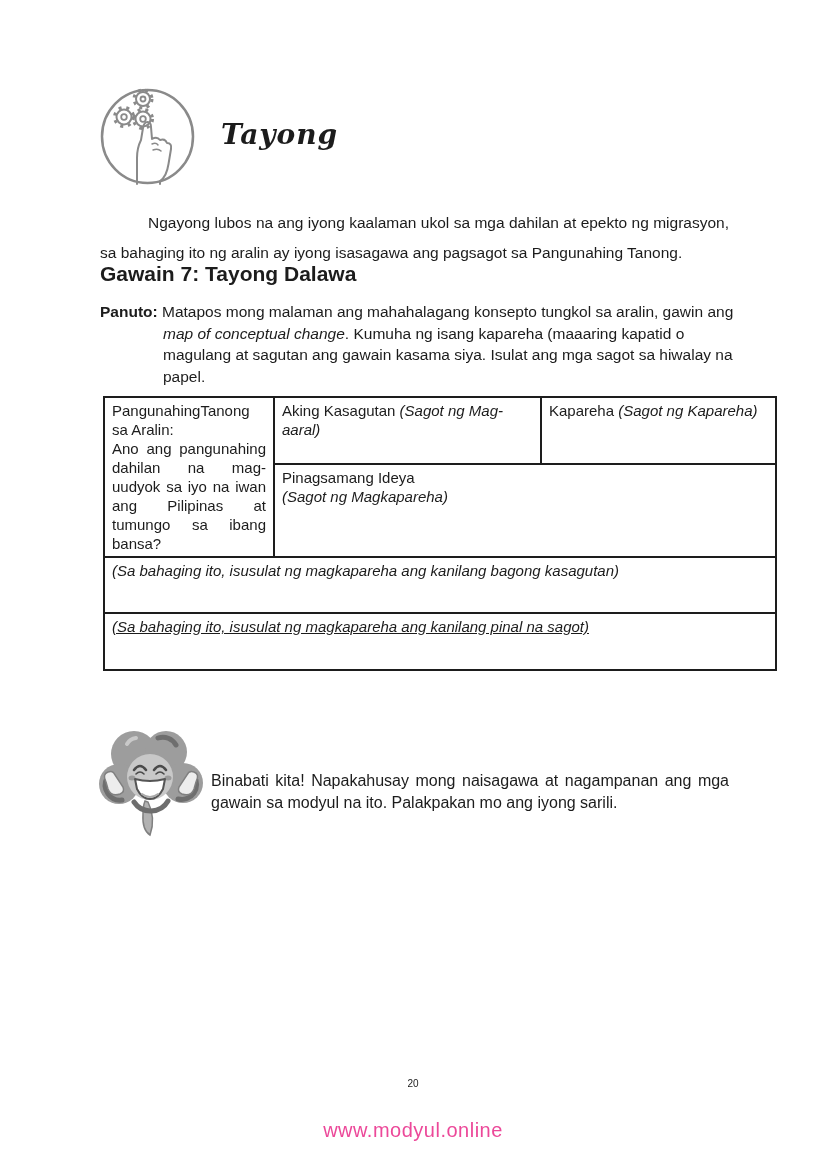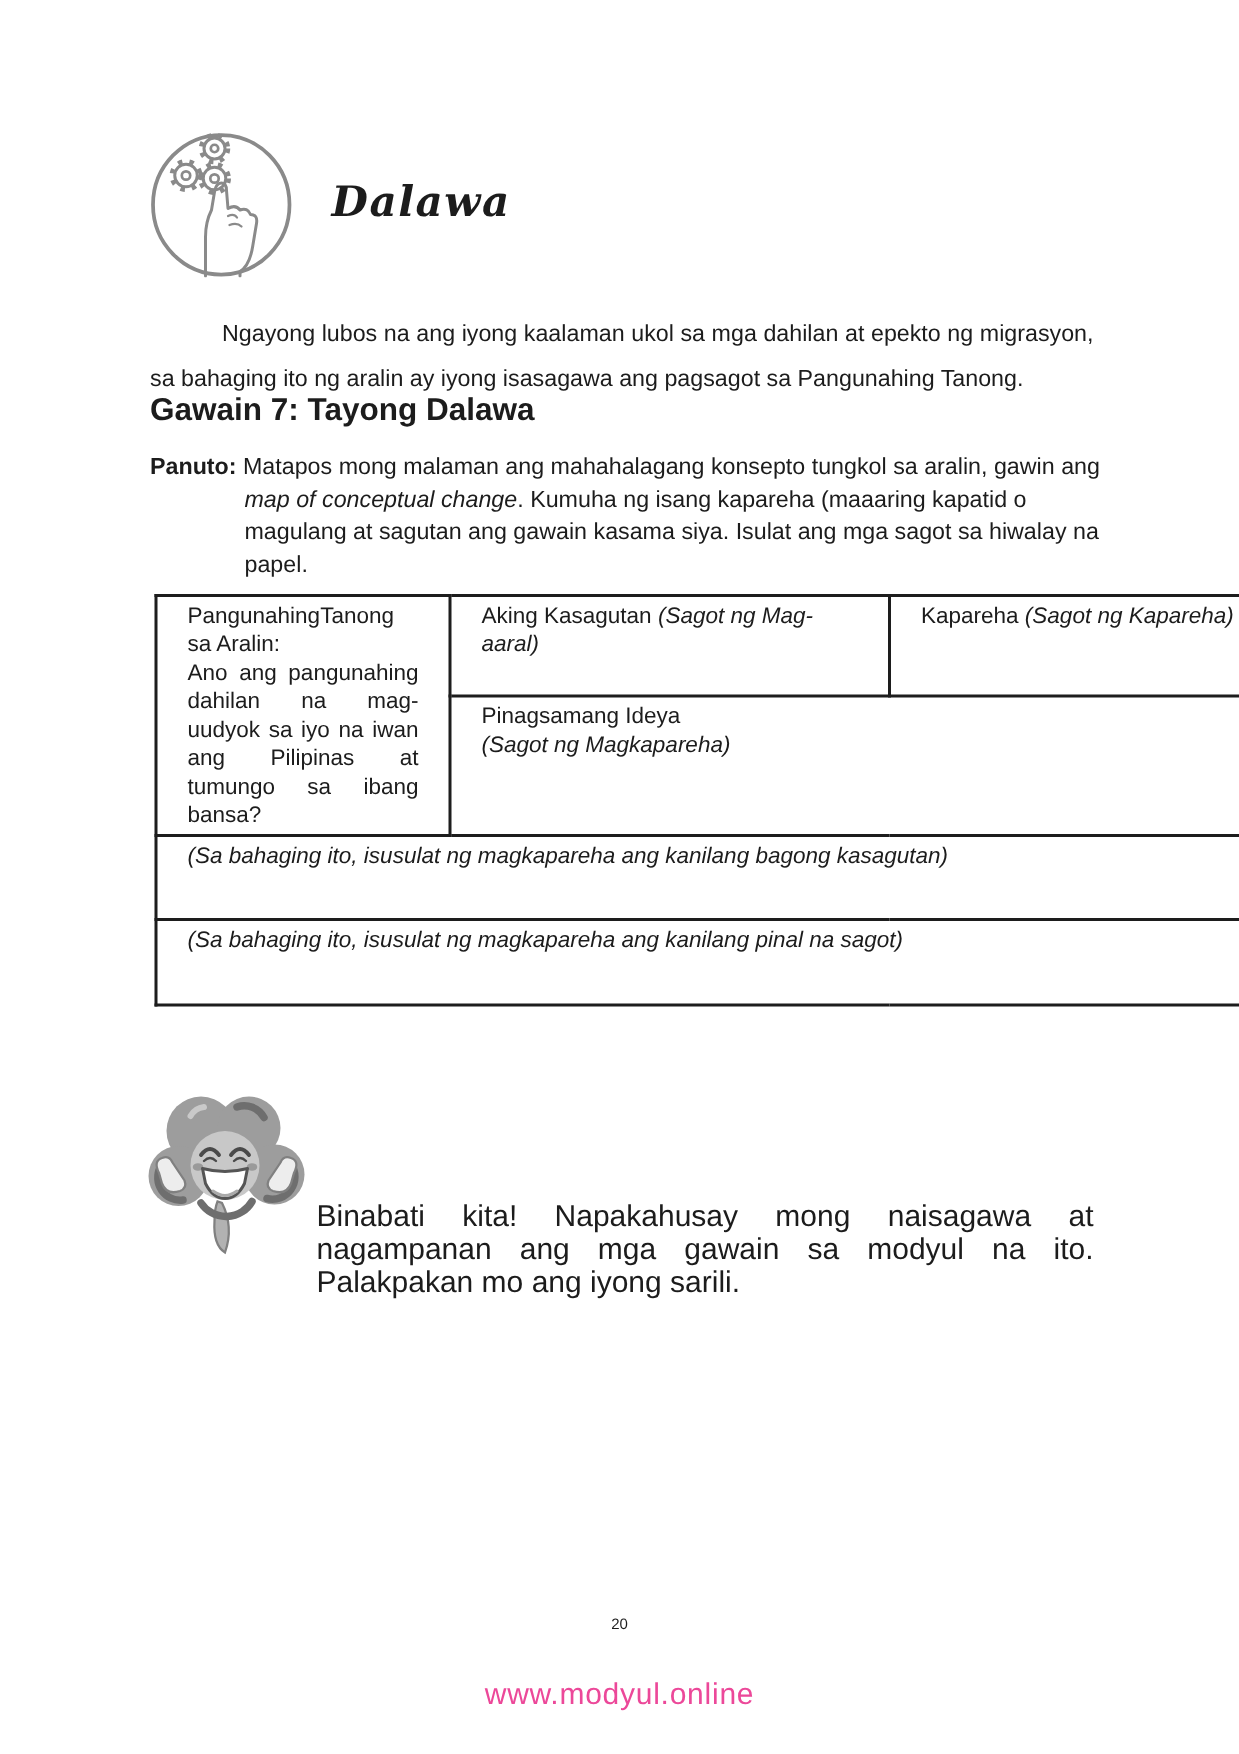--- a/index.html
+++ b/index.html
@@ -79,7 +79,7 @@
   </svg>
 </div>
 
-<div class="page-title">Dalawa</div>
+<div class="page-title">Tayong</div>
 
 <p class="intro">Ngayong lubos na ang iyong kaalaman ukol sa mga dahilan at epekto ng migrasyon, sa bahaging ito ng aralin ay iyong isasagawa ang pagsagot sa Pangunahing Tanong.</p>
 

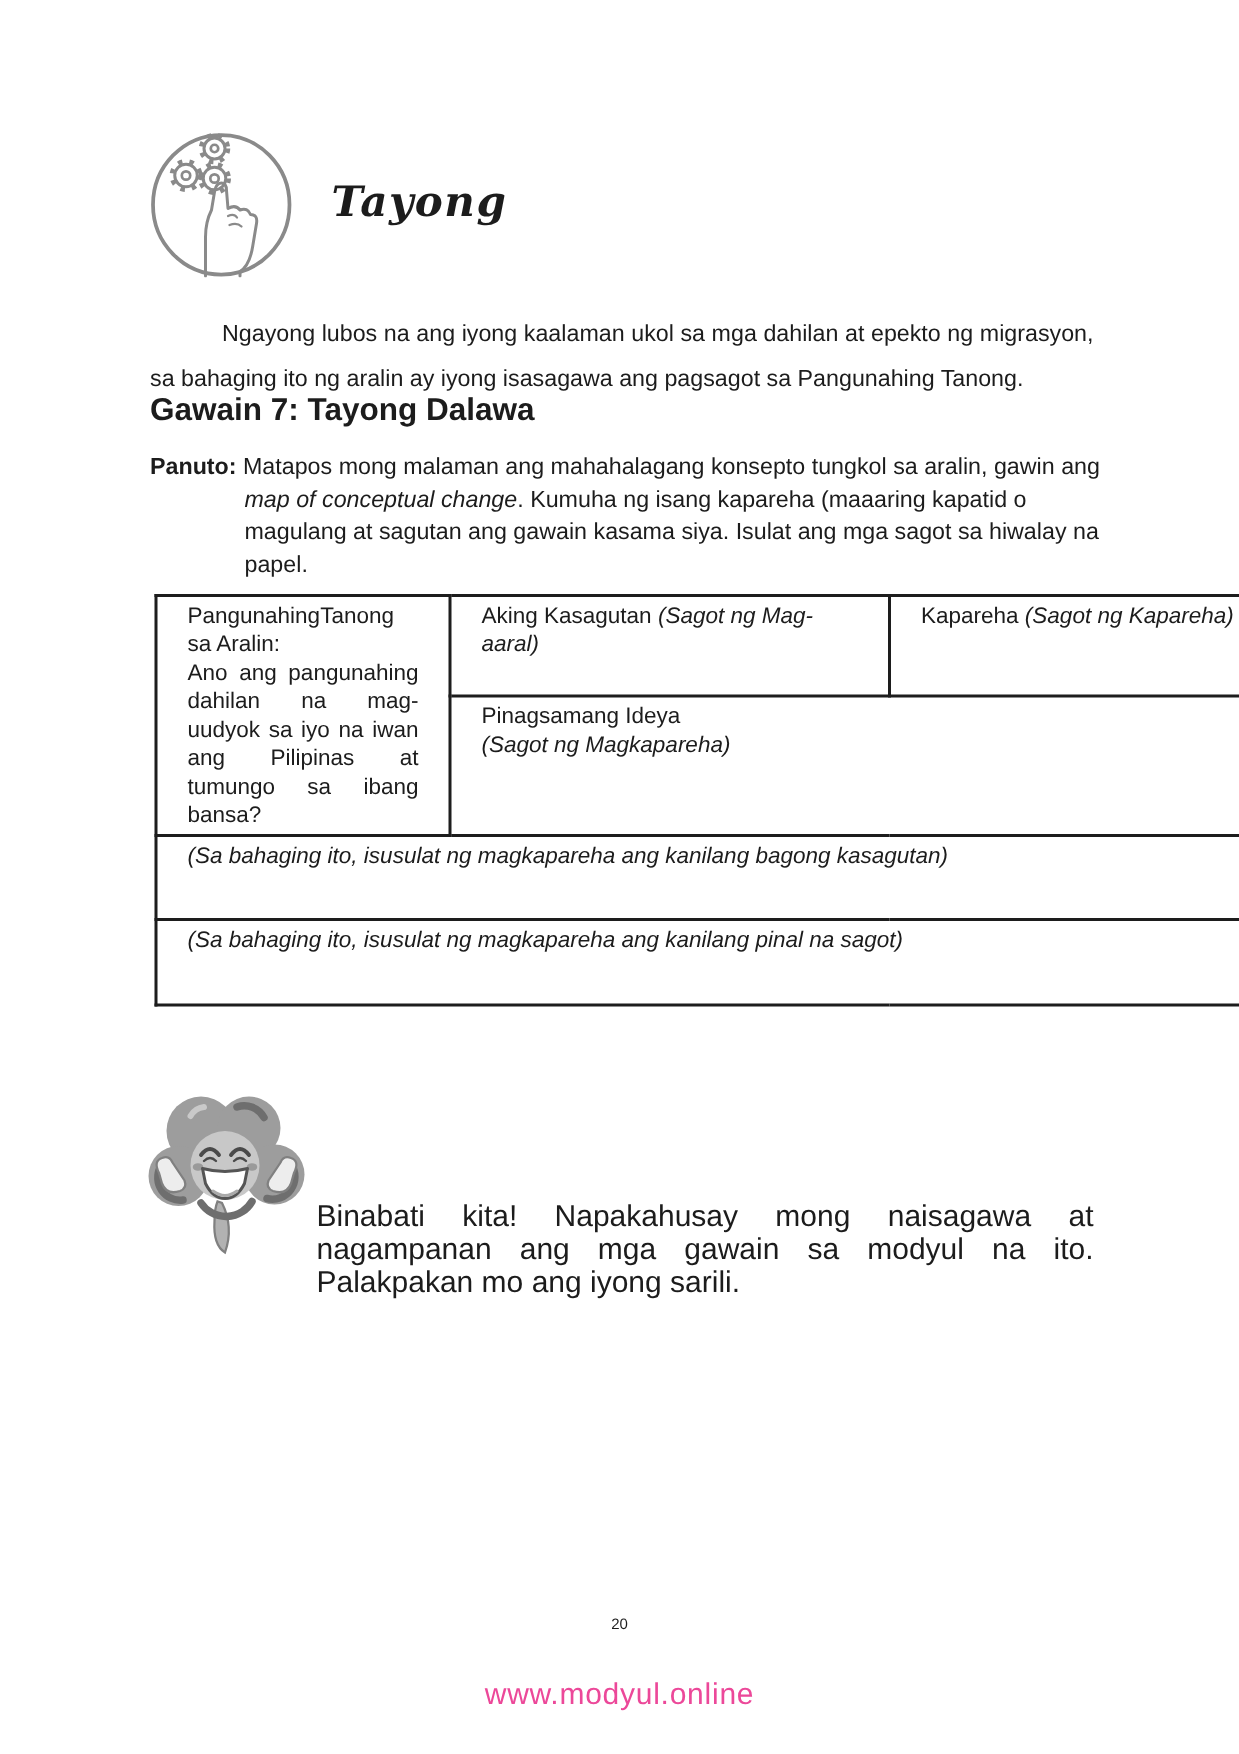--- a/index.html
+++ b/index.html
@@ -32,7 +32,7 @@
   }
   table.worksheet td{
     border:2px solid #1d1d1d;vertical-align:top;
-    padding:3px 20px;font-size:15px;line-height:19px;
+    padding:3px 7px;font-size:15px;line-height:19px;
   }
   td.q-cell{width:154px;text-align:justify;}
   td.ans-cell{width:251px;text-align:left;}

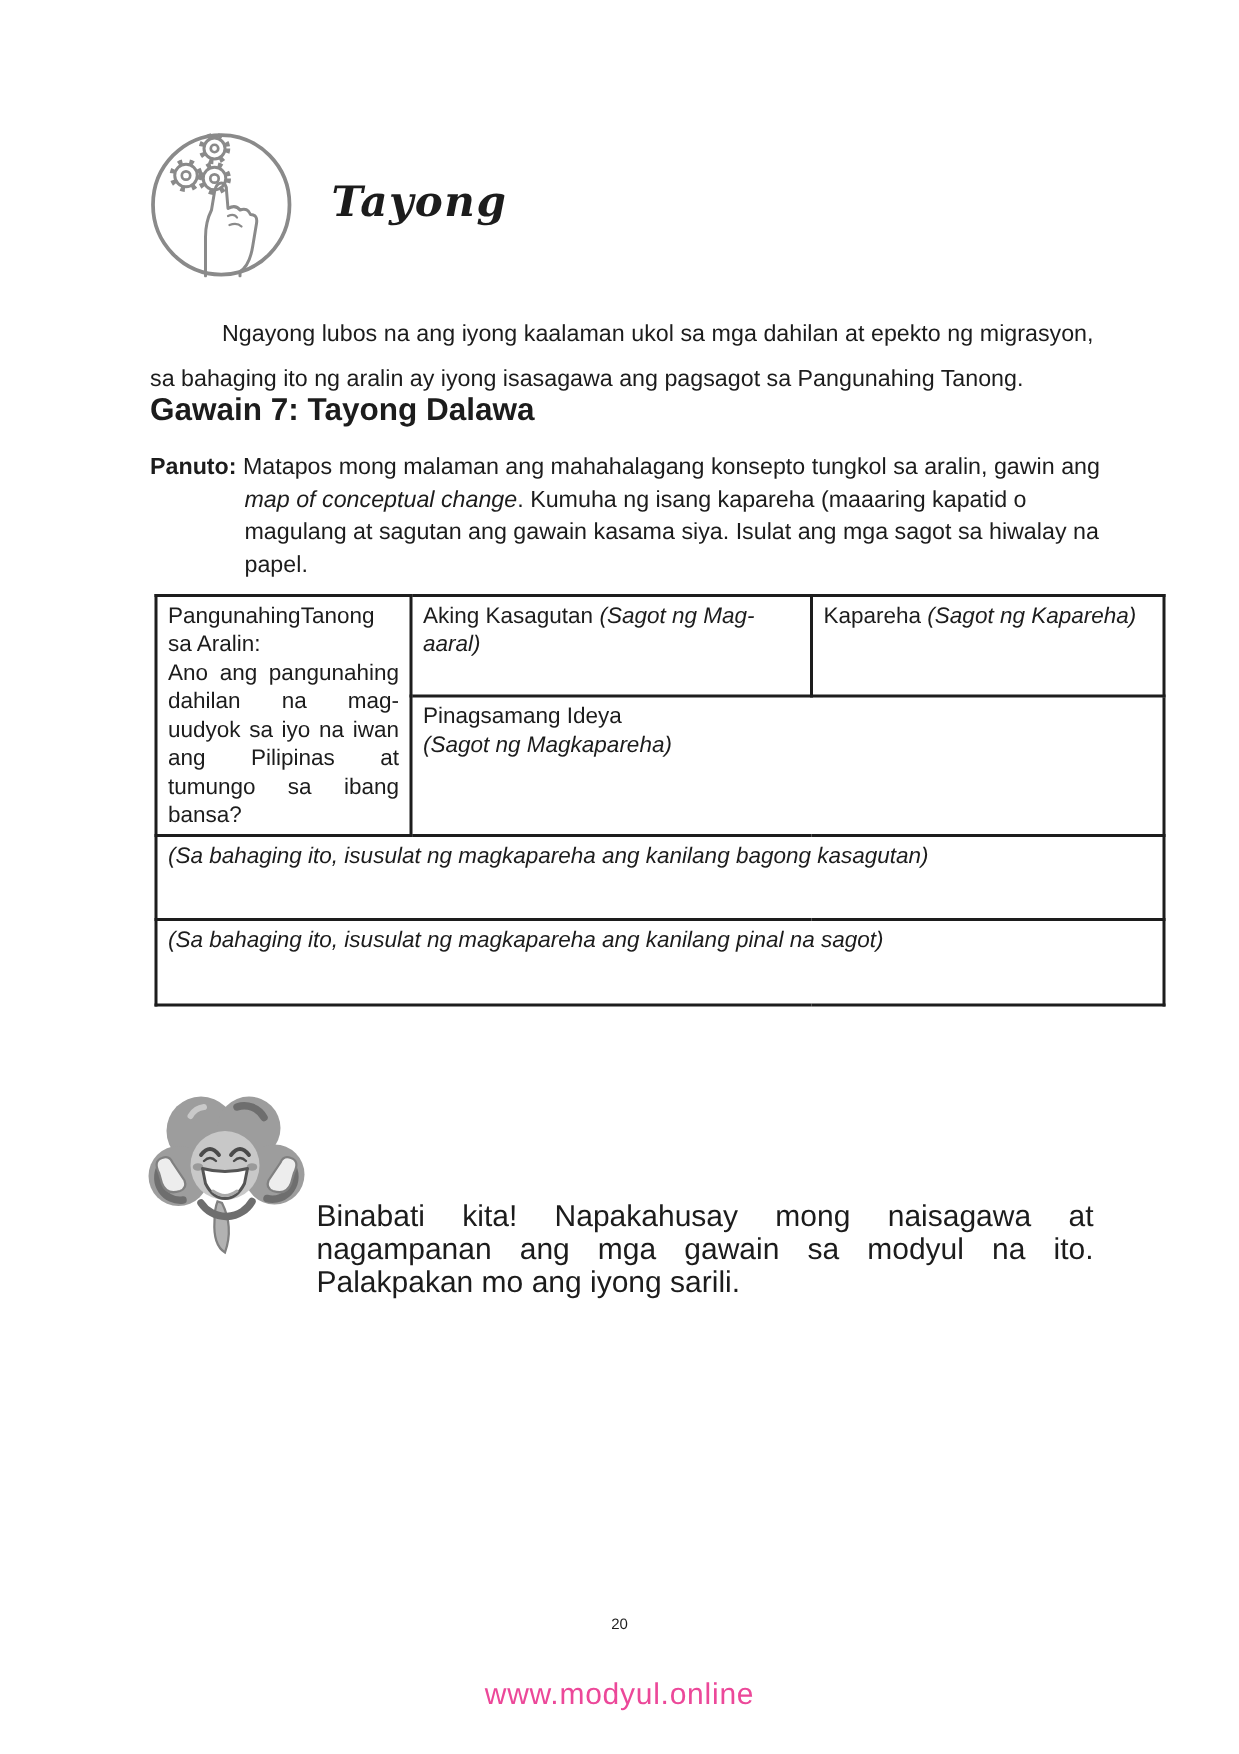--- a/index.html
+++ b/index.html
@@ -40,7 +40,7 @@
   tr.r-head{height:64px;}
   tr.r-comb{height:89px;}
   tr.r-new{height:56px;}
-  tr.r-final{height:57px;}
+  tr.r-final{height:57px;text-decoration:underline;}
   .mascot{position:absolute;left:98px;top:722px;width:106px;height:120px;}
   .congrats{
     position:absolute;left:211px;top:759px;width:518px;

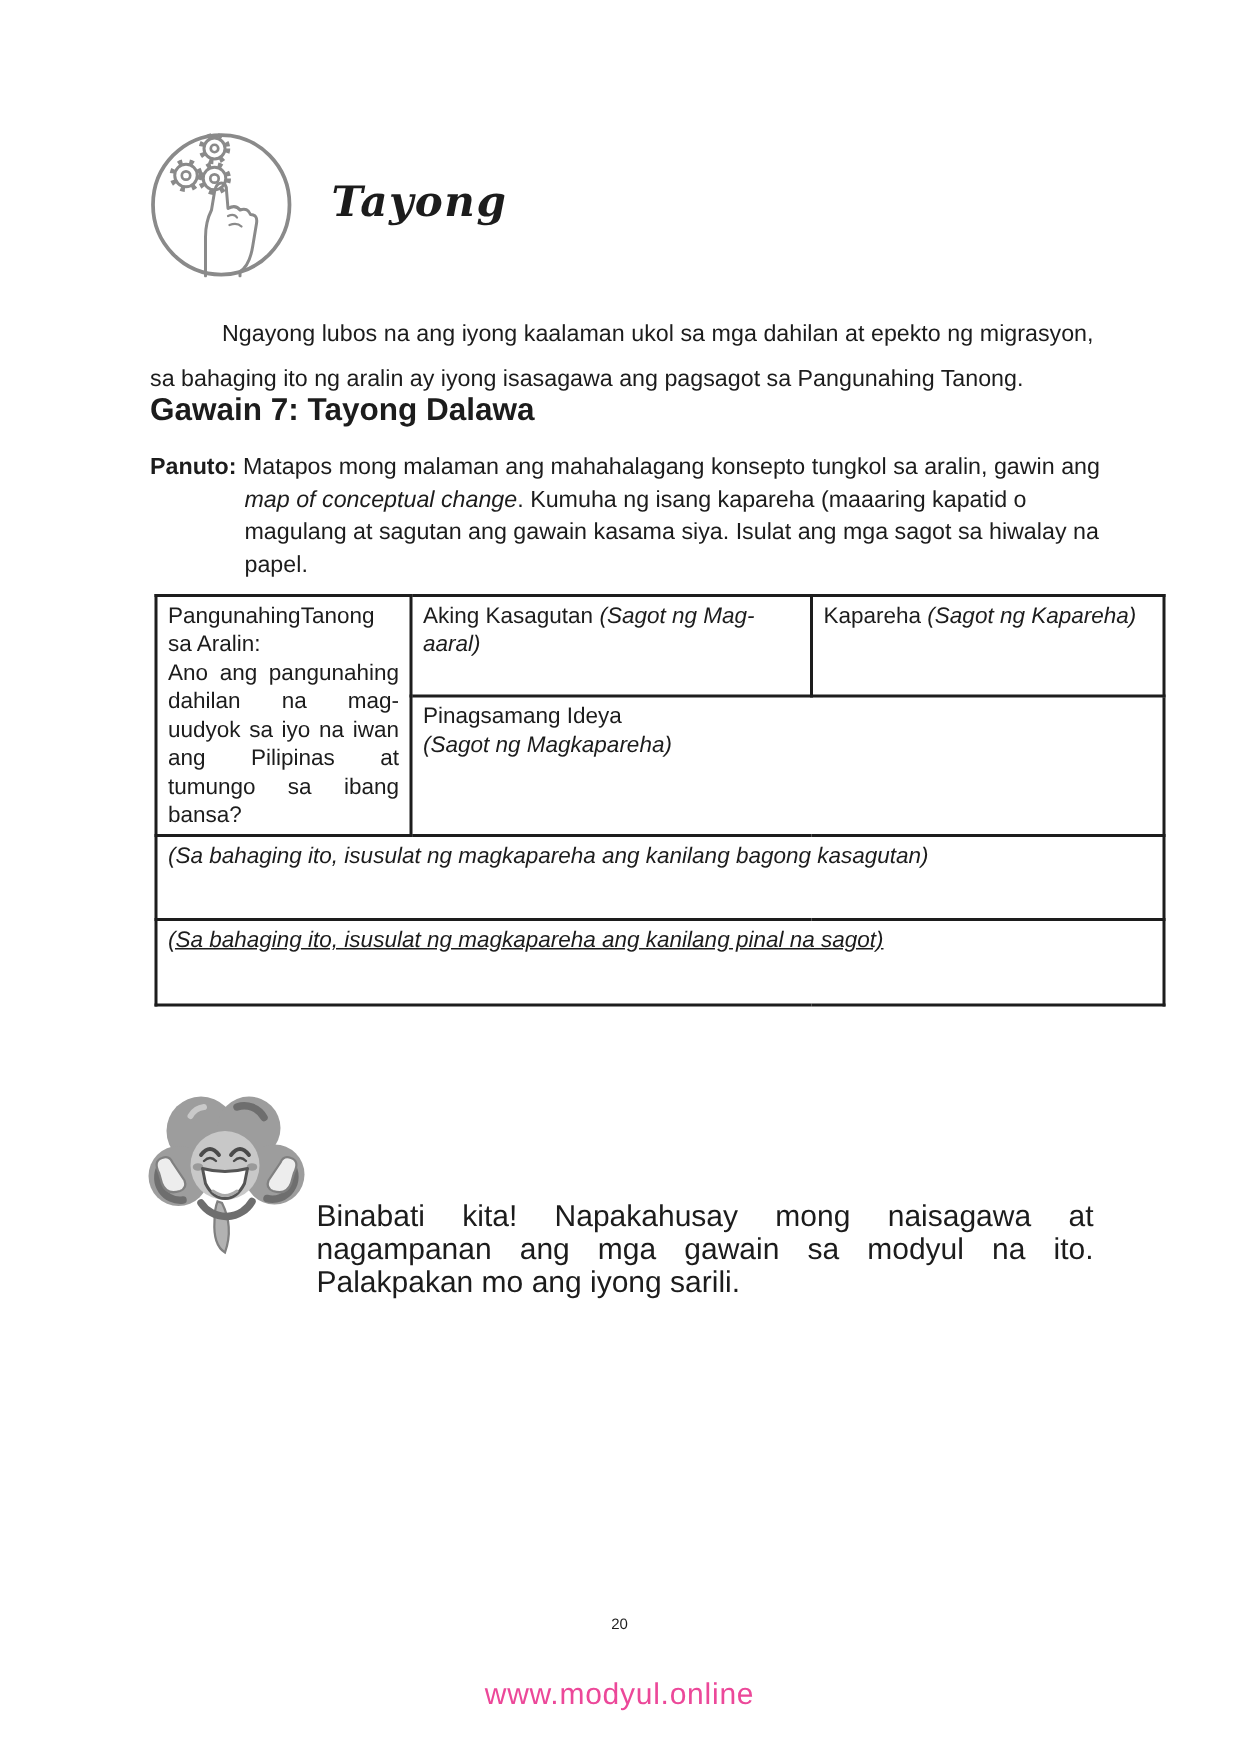--- a/index.html
+++ b/index.html
@@ -43,8 +43,8 @@
   tr.r-final{height:57px;text-decoration:underline;}
   .mascot{position:absolute;left:98px;top:722px;width:106px;height:120px;}
   .congrats{
-    position:absolute;left:211px;top:759px;width:518px;
-    font-size:20px;line-height:22px;text-align:justify;margin-top:41px;
+    position:absolute;left:211px;top:729px;width:518px;
+    font-size:16px;line-height:22px;text-align:justify;margin-top:41px;
   }
   .page-num{
     position:absolute;left:0;top:1078px;width:826px;text-align:center;font-size:10px;

